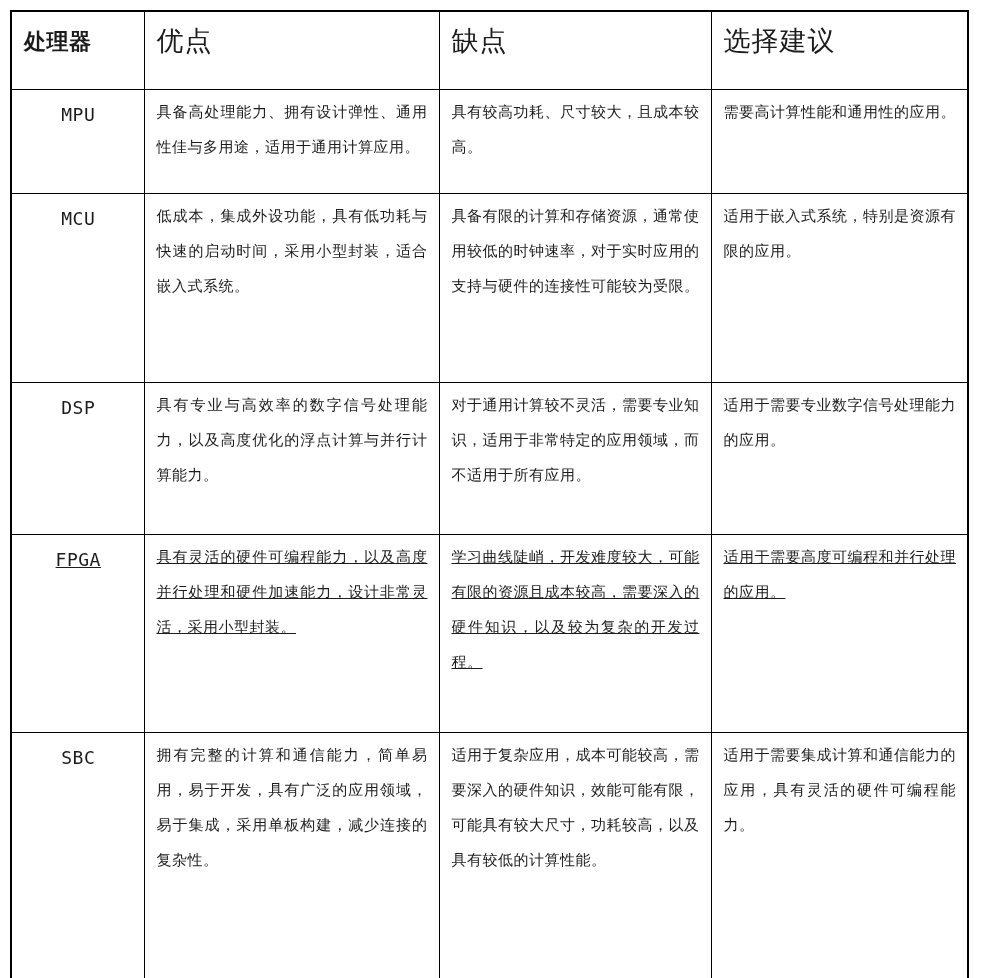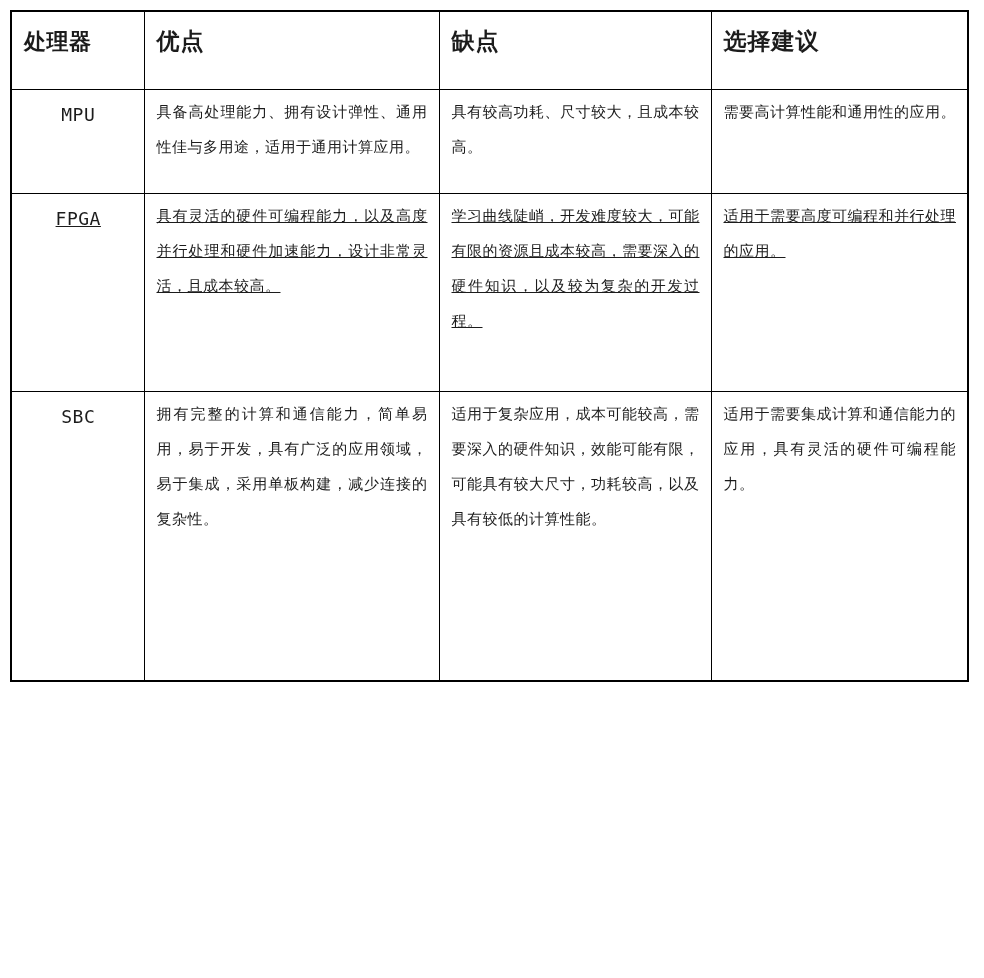--- a/index.html
+++ b/index.html
@@ -36,8 +36,8 @@
   
   table.cmp th {
     height: 78px;
-    font-size: 23px;
-    font-weight: bold;
+    font-size: 27px;
+    font-weight: normal;
     text-align: left;
     padding: 12px 11px 0 12px;
     line-height: 35px;

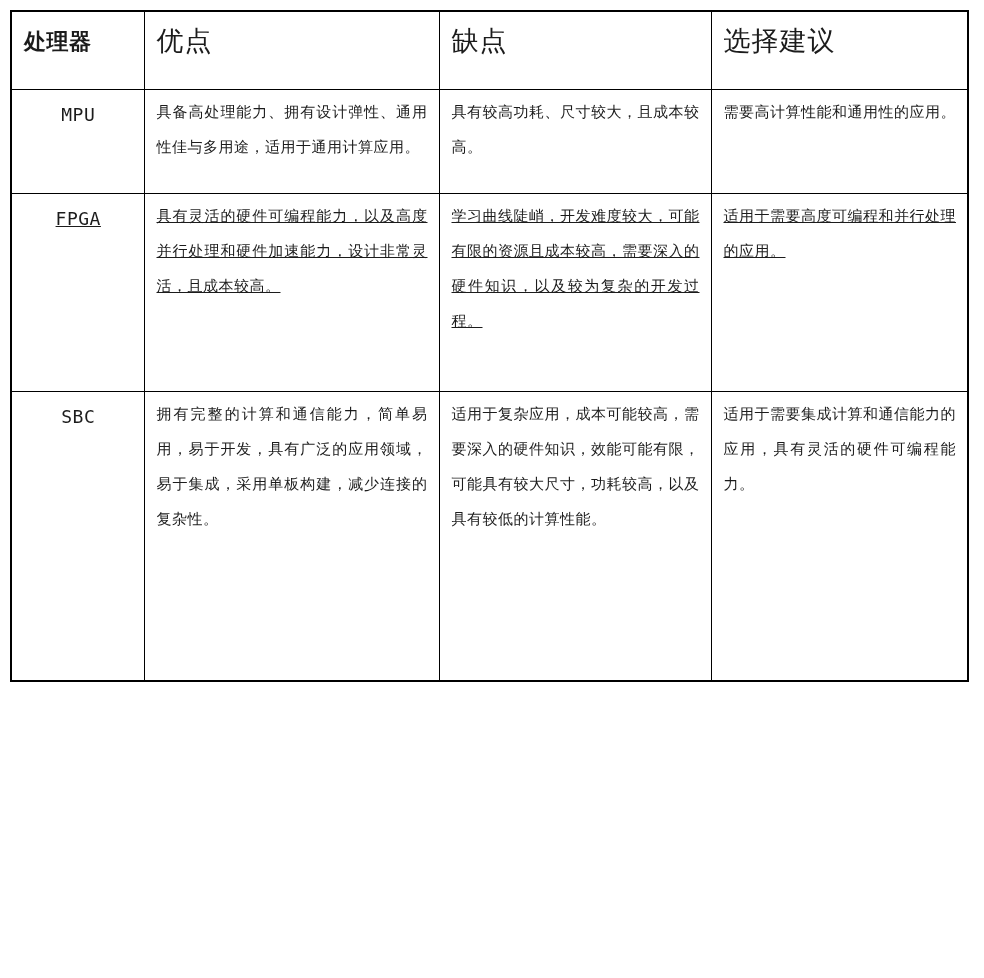--- a/index.html
+++ b/index.html
@@ -97,6 +97,12 @@
         <td>具有较高功耗、尺寸较大，且成本较高。</td>
         <td>需要高计算性能和通用性的应用。</td>
       </tr>
+      <tr class="row-mcu">
+        <td class="name-cell">MCU</td>
+        <td>低成本，集成外设功能，具有低功耗与快速的启动时间，采用小型封装，适合嵌入式系统。</td>
+        <td>具备有限的计算和存储资源，通常使用较低的时钟速率，对于实时应用的支持与硬件的连接性可能较为受限。</td>
+        <td>适用于嵌入式系统，特别是资源有限的应用。</td>
+      </tr>
       <tr class="row-fpga">
         <td class="name-cell">FPGA</td>
         <td>具有灵活的硬件可编程能力，以及高度并行处理和硬件加速能力，设计非常灵活，且成本较高。</td>

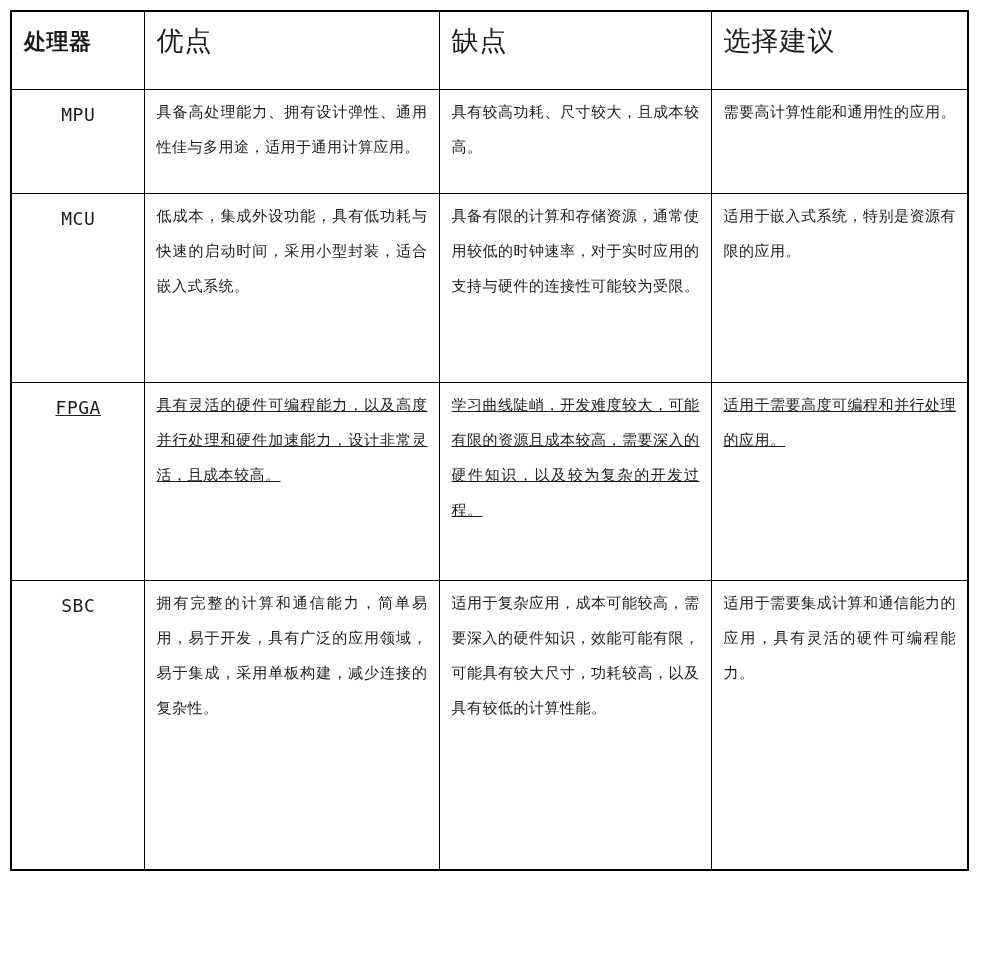--- a/index.html
+++ b/index.html
@@ -103,6 +103,12 @@
         <td>具备有限的计算和存储资源，通常使用较低的时钟速率，对于实时应用的支持与硬件的连接性可能较为受限。</td>
         <td>适用于嵌入式系统，特别是资源有限的应用。</td>
       </tr>
+      <tr class="row-dsp">
+        <td class="name-cell">DSP</td>
+        <td>具有专业与高效率的数字信号处理能力，以及高度优化的浮点计算与并行计算能力。</td>
+        <td>对于通用计算较不灵活，需要专业知识，适用于非常特定的应用领域，而不适用于所有应用。</td>
+        <td>适用于需要专业数字信号处理能力的应用。</td>
+      </tr>
       <tr class="row-fpga">
         <td class="name-cell">FPGA</td>
         <td>具有灵活的硬件可编程能力，以及高度并行处理和硬件加速能力，设计非常灵活，且成本较高。</td>

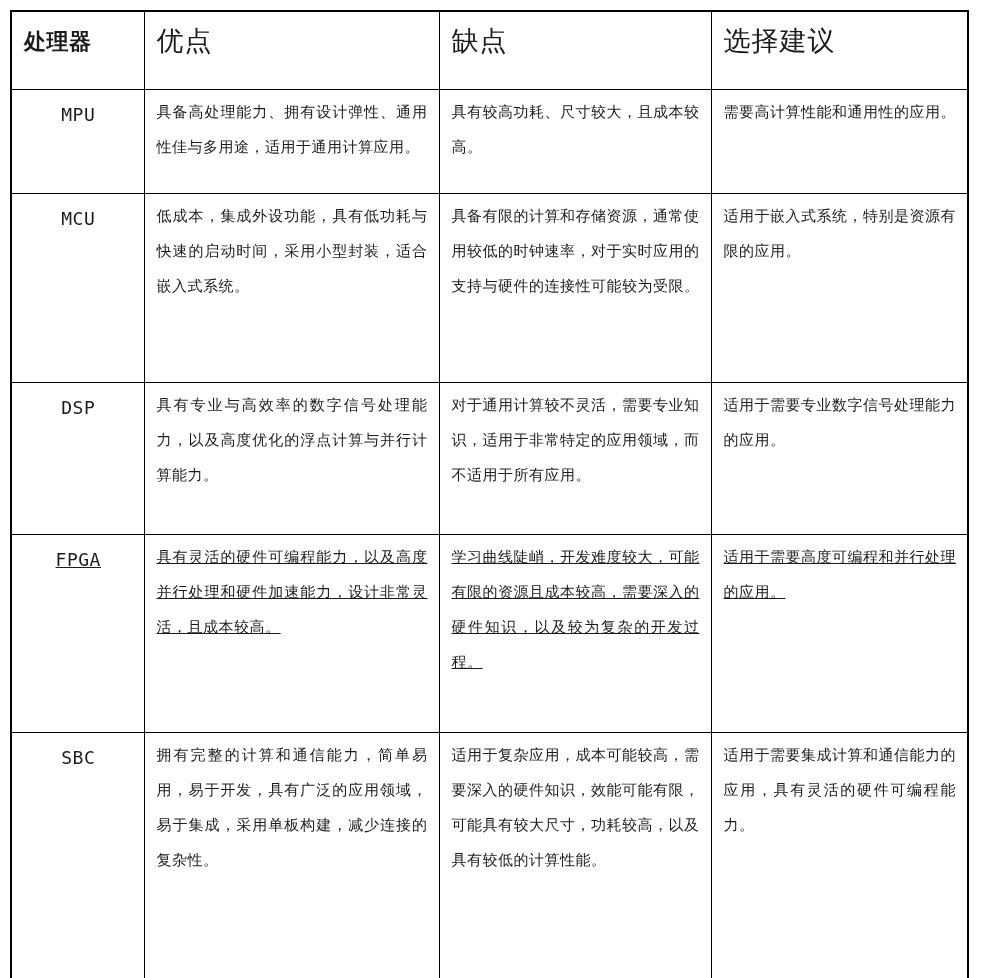--- a/index.html
+++ b/index.html
@@ -111,7 +111,7 @@
       </tr>
       <tr class="row-fpga">
         <td class="name-cell">FPGA</td>
-        <td>具有灵活的硬件可编程能力，以及高度并行处理和硬件加速能力，设计非常灵活，且成本较高。</td>
+        <td>具有灵活的硬件可编程能力，以及高度并行处理和硬件加速能力，设计非常灵活，采用小型封装。</td>
         <td>学习曲线陡峭，开发难度较大，可能有限的资源且成本较高，需要深入的硬件知识，以及较为复杂的开发过程。</td>
         <td>适用于需要高度可编程和并行处理的应用。</td>
       </tr>

